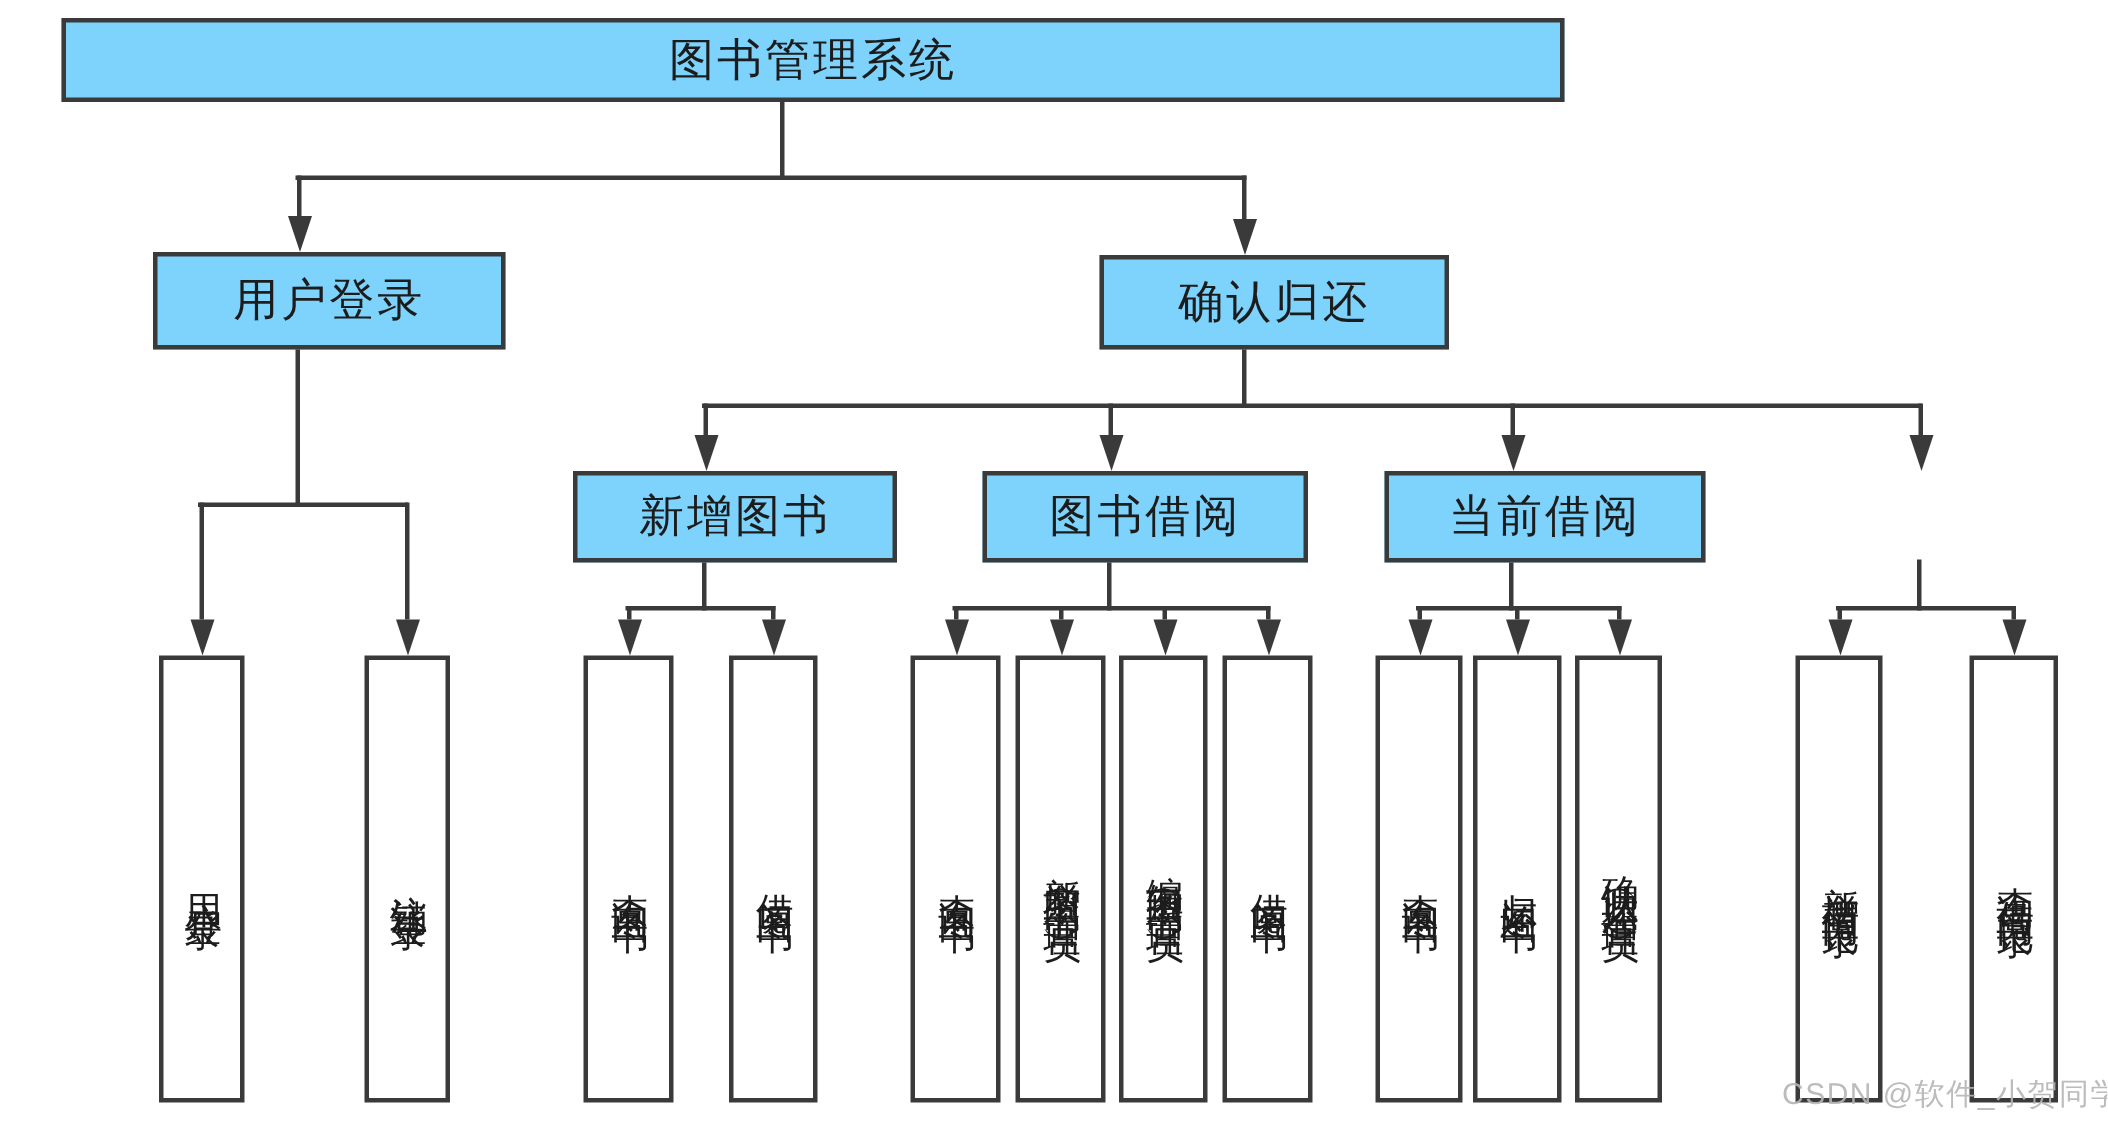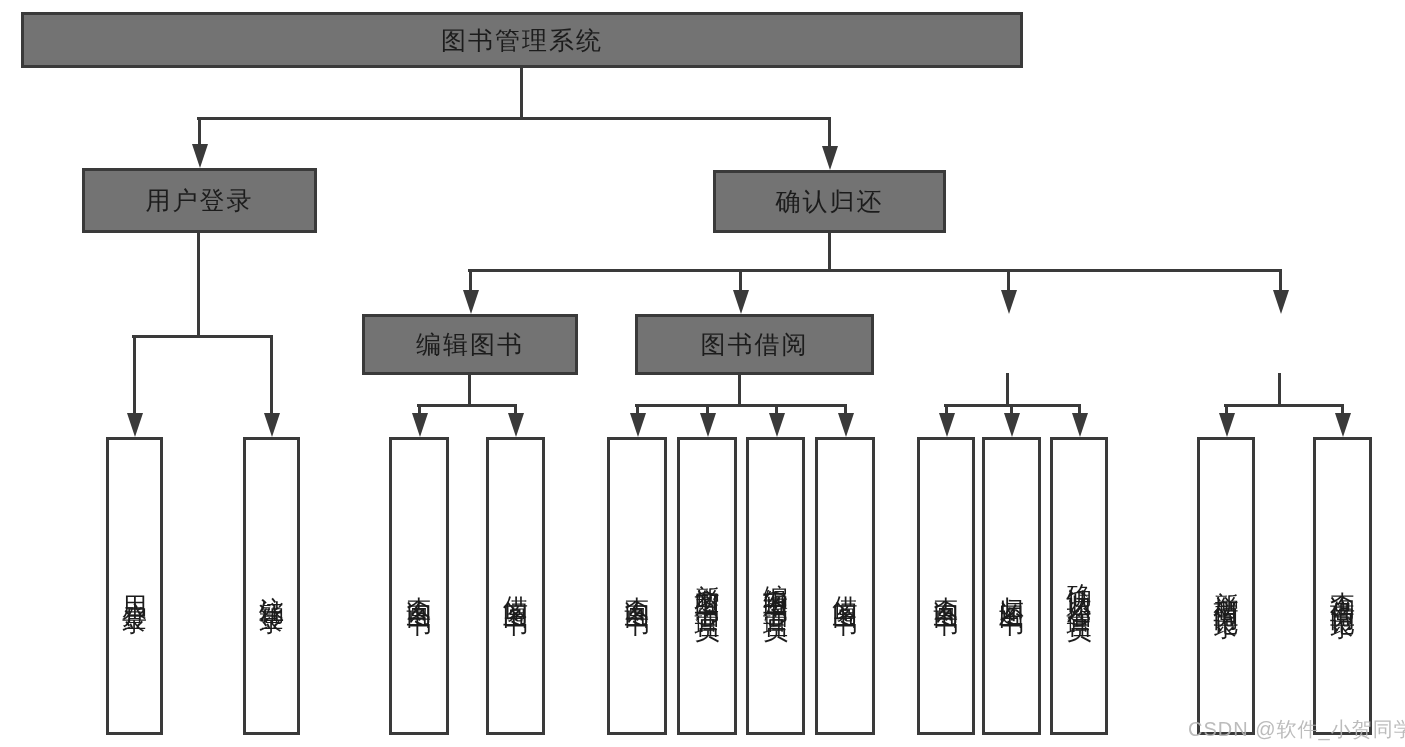--- a/index.html
+++ b/index.html
@@ -9,9 +9,9 @@
   }
   
   .box{
-    position:absolute;box-sizing:border-box;border:3px solid #3a3a3a;background:#737373;
-    display:flex;align-items:center;justify-content:center;font-size:25px;
-    letter-spacing:2px;white-space:nowrap;
+    position:absolute;box-sizing:border-box;border:3px solid #3a3a3a;background:#7dd3fc;
+    display:flex;align-items:center;justify-content:center;font-size:30px;
+    letter-spacing:2px;white-space:nowrap;margin-left:20px;
   }
   .vbox{
     position:absolute;box-sizing:border-box;border:3px solid #3a3a3a;background:#ffffff;

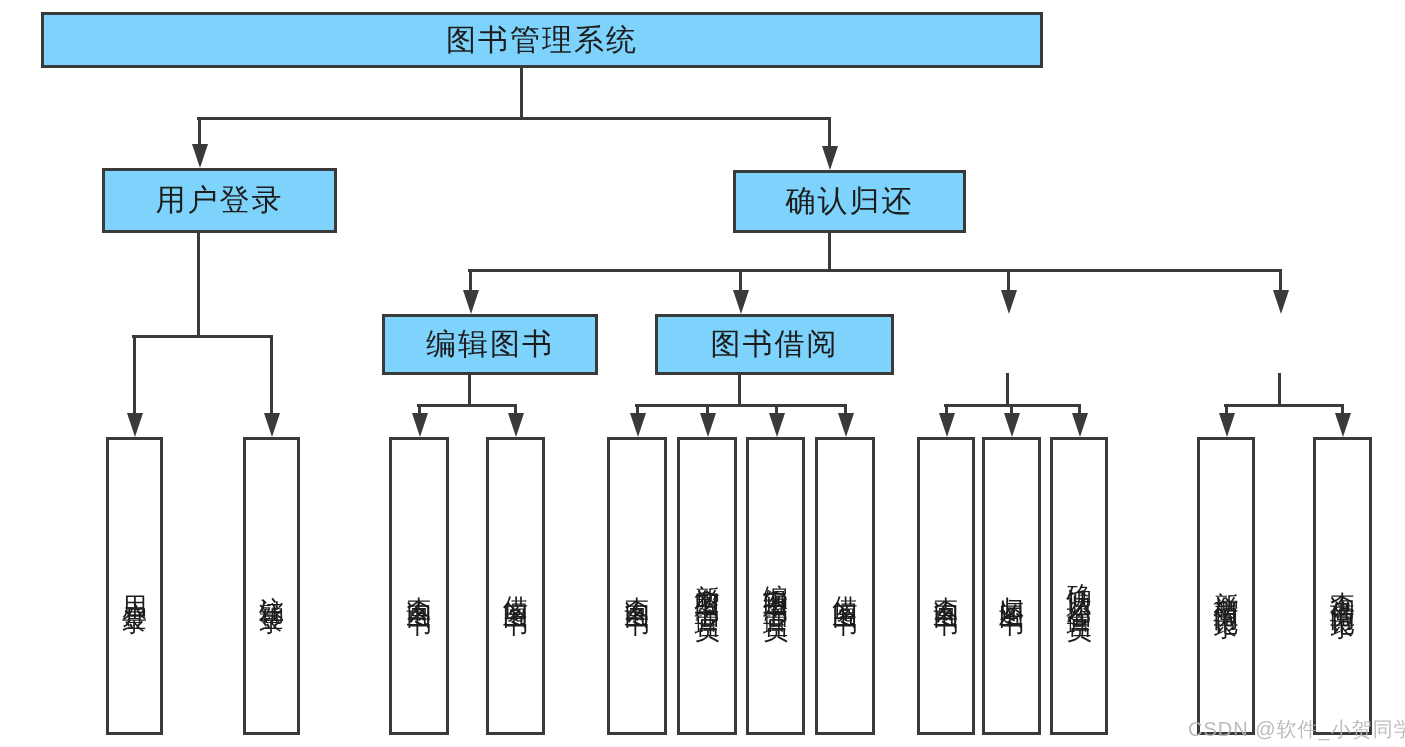--- a/index.html
+++ b/index.html
@@ -127,7 +127,7 @@
   <div class="box b-ul">用户登录</div>
   <div class="box b-bm">确认归还</div>
 
-  <div class="box b-rec">编辑图书</div>
+  <div class="box b-rec">新增图书</div>
   <div class="box b-bb">图书借阅</div>
 
   <div class="vbox b-ul1">用户登录</div>

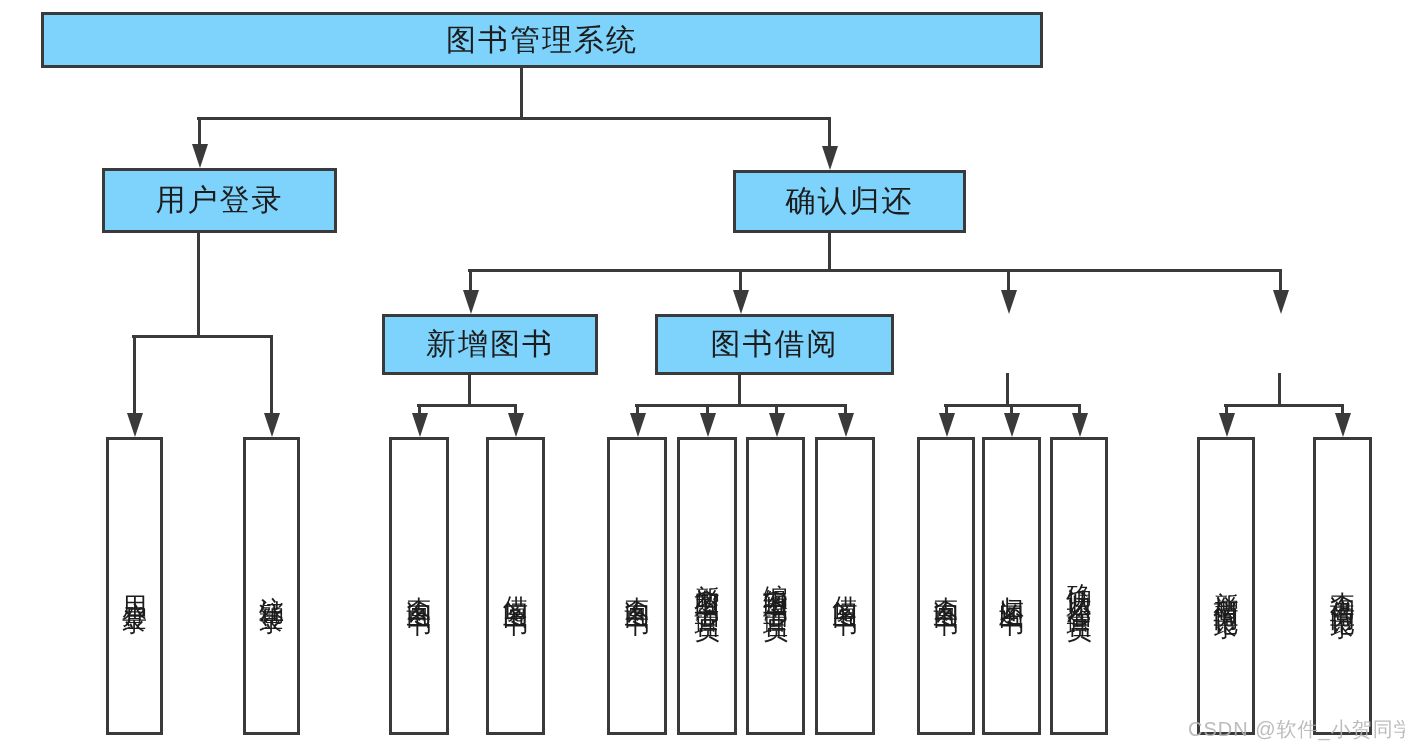--- a/index.html
+++ b/index.html
@@ -23,7 +23,7 @@
   .b-ul{left:82px;top:168px;width:235px;height:65px;}
   .b-bm{left:713px;top:170px;width:233px;height:63px;}
   .b-rec{left:362px;top:314px;width:216px;height:61px;}
-  .b-bb{left:635px;top:314px;width:239px;height:61px;}
+  .b-bb{left:635px;top:314px;width:217px;height:61px;}
   .b-cb{left:903px;top:314px;width:214px;height:61px;}
   .b-br{left:1173px;top:314px;width:214px;height:61px;}
   .b-ul1{left:106px;width:57px;}  .b-ul2{left:243px;width:57px;}

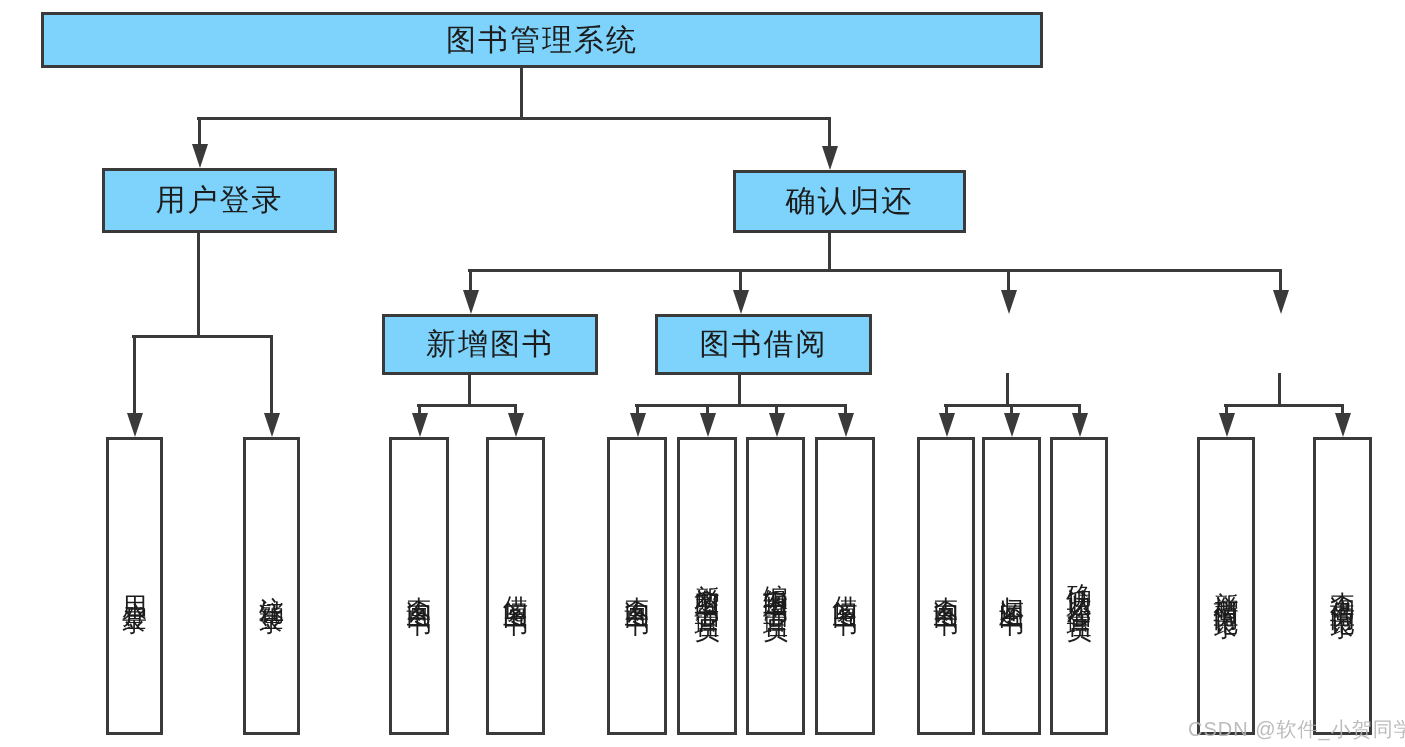--- a/index.html
+++ b/index.html
@@ -129,6 +129,7 @@
 
   <div class="box b-rec">新增图书</div>
   <div class="box b-bb">图书借阅</div>
+  <div class="box b-cb">当前借阅</div>
 
   <div class="vbox b-ul1">用户登录</div>
   <div class="vbox b-ul2">注销登录</div>

